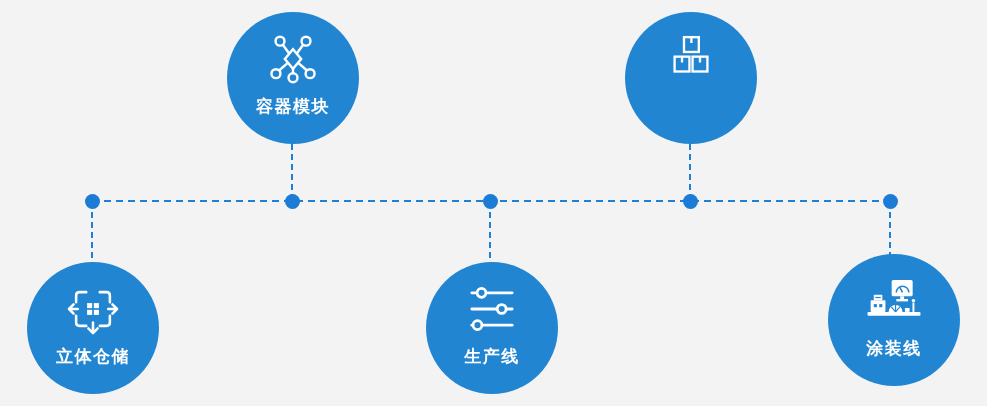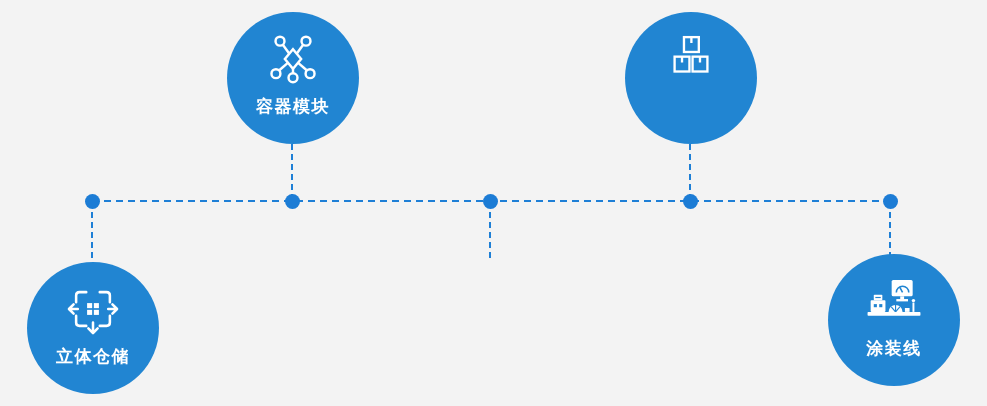--- a/index.html
+++ b/index.html
@@ -177,6 +177,19 @@
     <span class="label">立体仓储</span>
   </div>
 
+  <div class="node" id="node-3">
+    <span class="icon">
+      <svg width="52" height="50" viewBox="0 0 64 62" fill="none" stroke="#ffffff" stroke-width="3.5" stroke-linecap="round">
+        <line x1="7" y1="11" x2="57" y2="11"></line>
+        <circle cx="19" cy="11" r="5.5" fill="#2185d2"></circle>
+        <line x1="7" y1="31" x2="57" y2="31"></line>
+        <circle cx="44" cy="31" r="5.5" fill="#2185d2"></circle>
+        <line x1="7" y1="51" x2="57" y2="51"></line>
+        <circle cx="14" cy="51" r="5.5" fill="#2185d2"></circle>
+      </svg>
+    </span>
+    <span class="label">生产线</span>
+  </div>
 
   <div class="node" id="node-4">
     <span class="icon">

